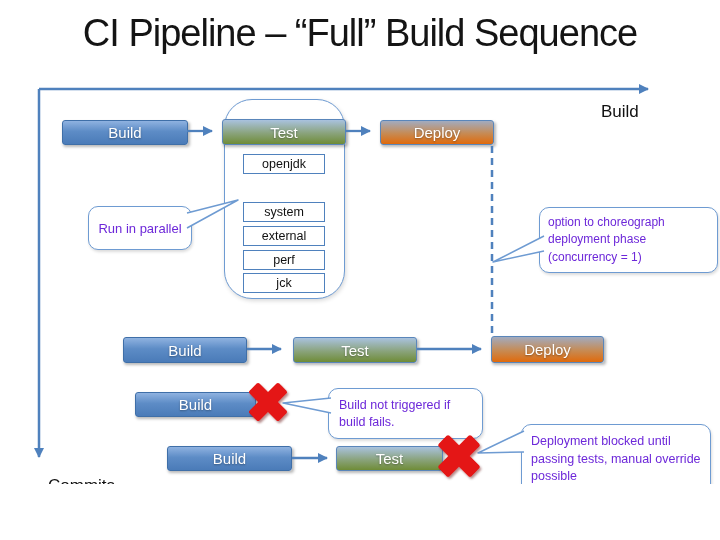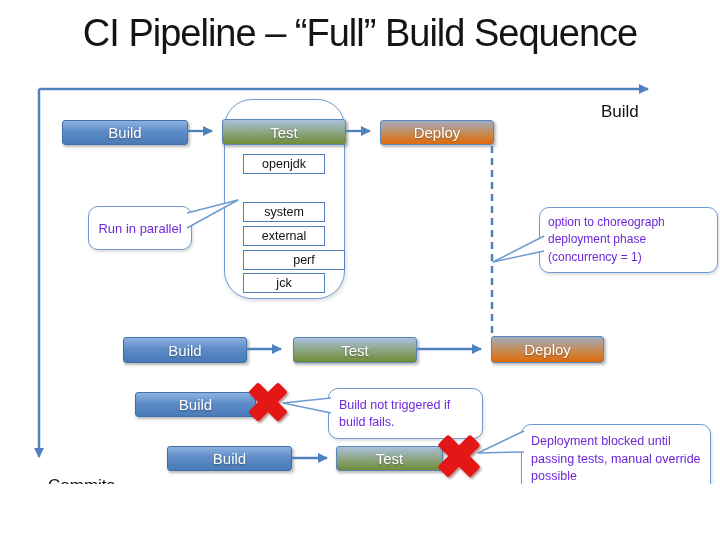--- a/index.html
+++ b/index.html
@@ -47,7 +47,7 @@
     display:flex;align-items:center;justify-content:center;
   }
   #suite-0{top:154px;} #suite-1{top:178px;} #suite-2{top:202px;}
-  #suite-3{top:226px;} #suite-4{top:250px;padding-left:20px;} #suite-5{top:273px;}
+  #suite-3{top:226px;} #suite-4{top:250px;} #suite-5{top:273px;}
   
   .callout{
     position:absolute;background:#fff;border:1.5px solid #6e9bd2;border-radius:10px;

